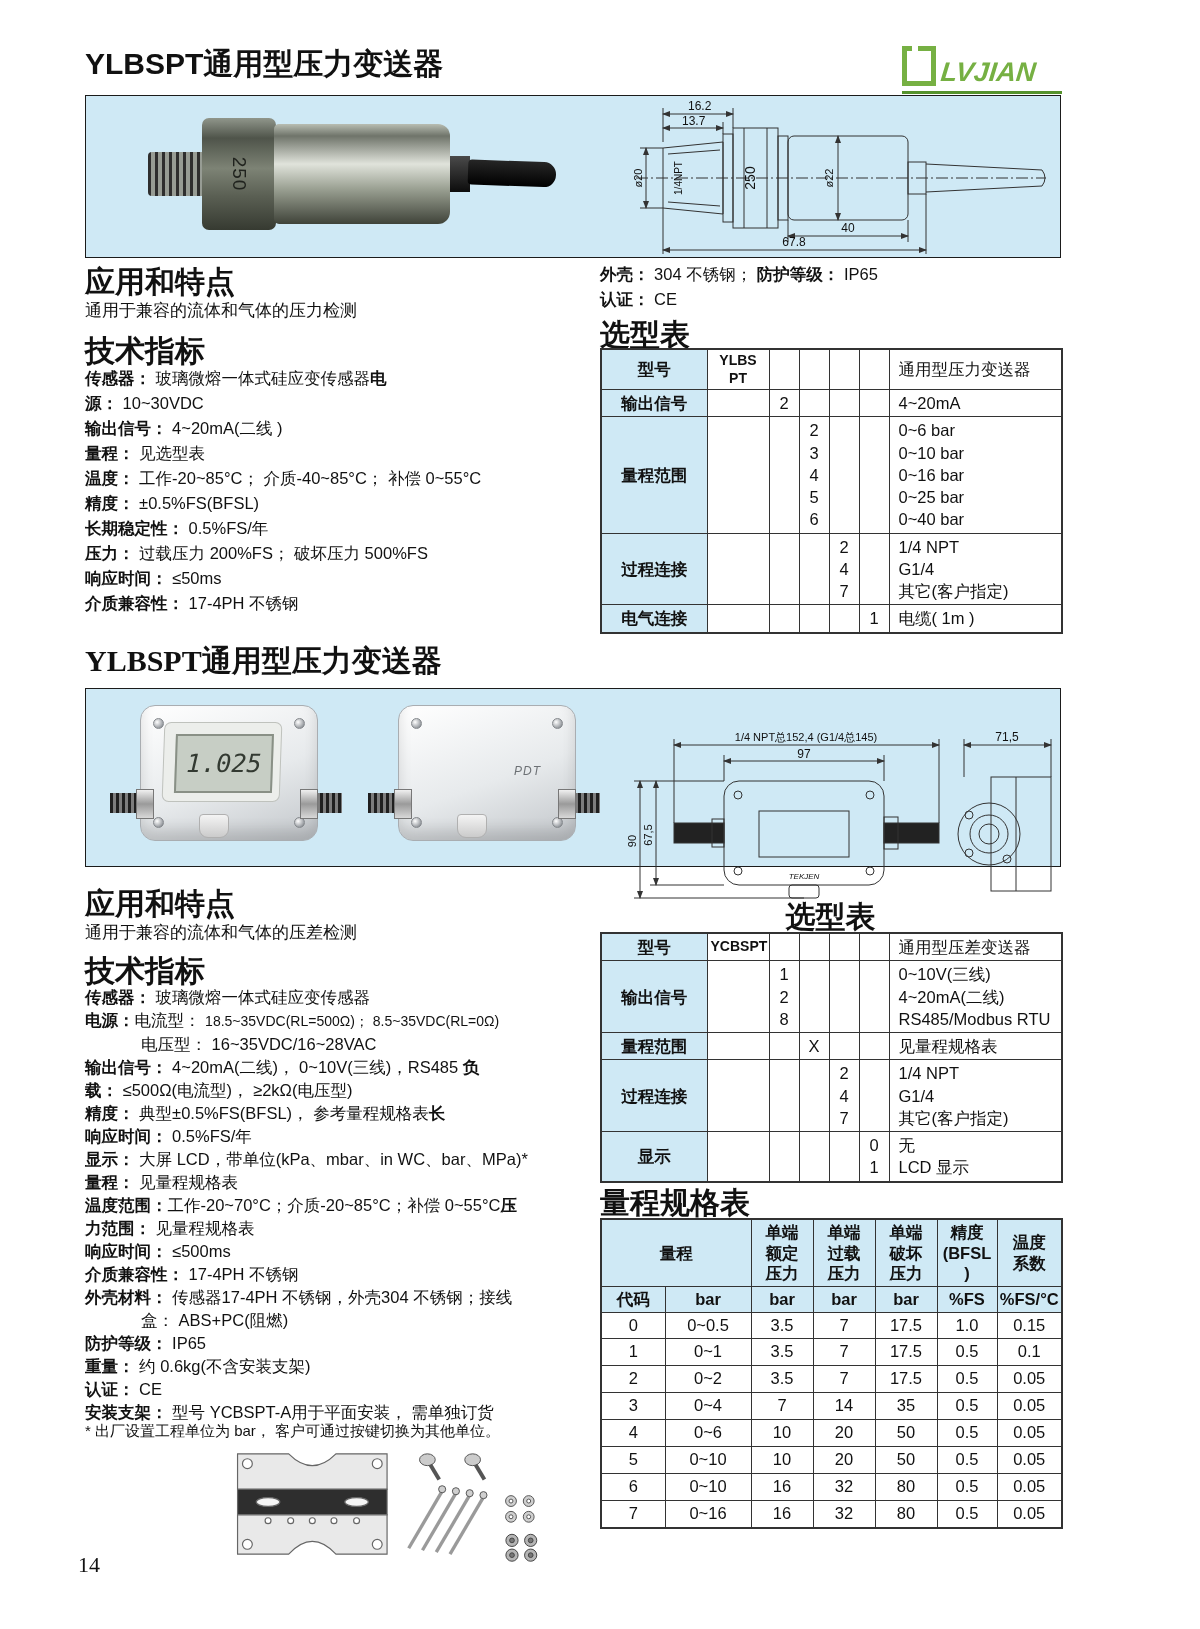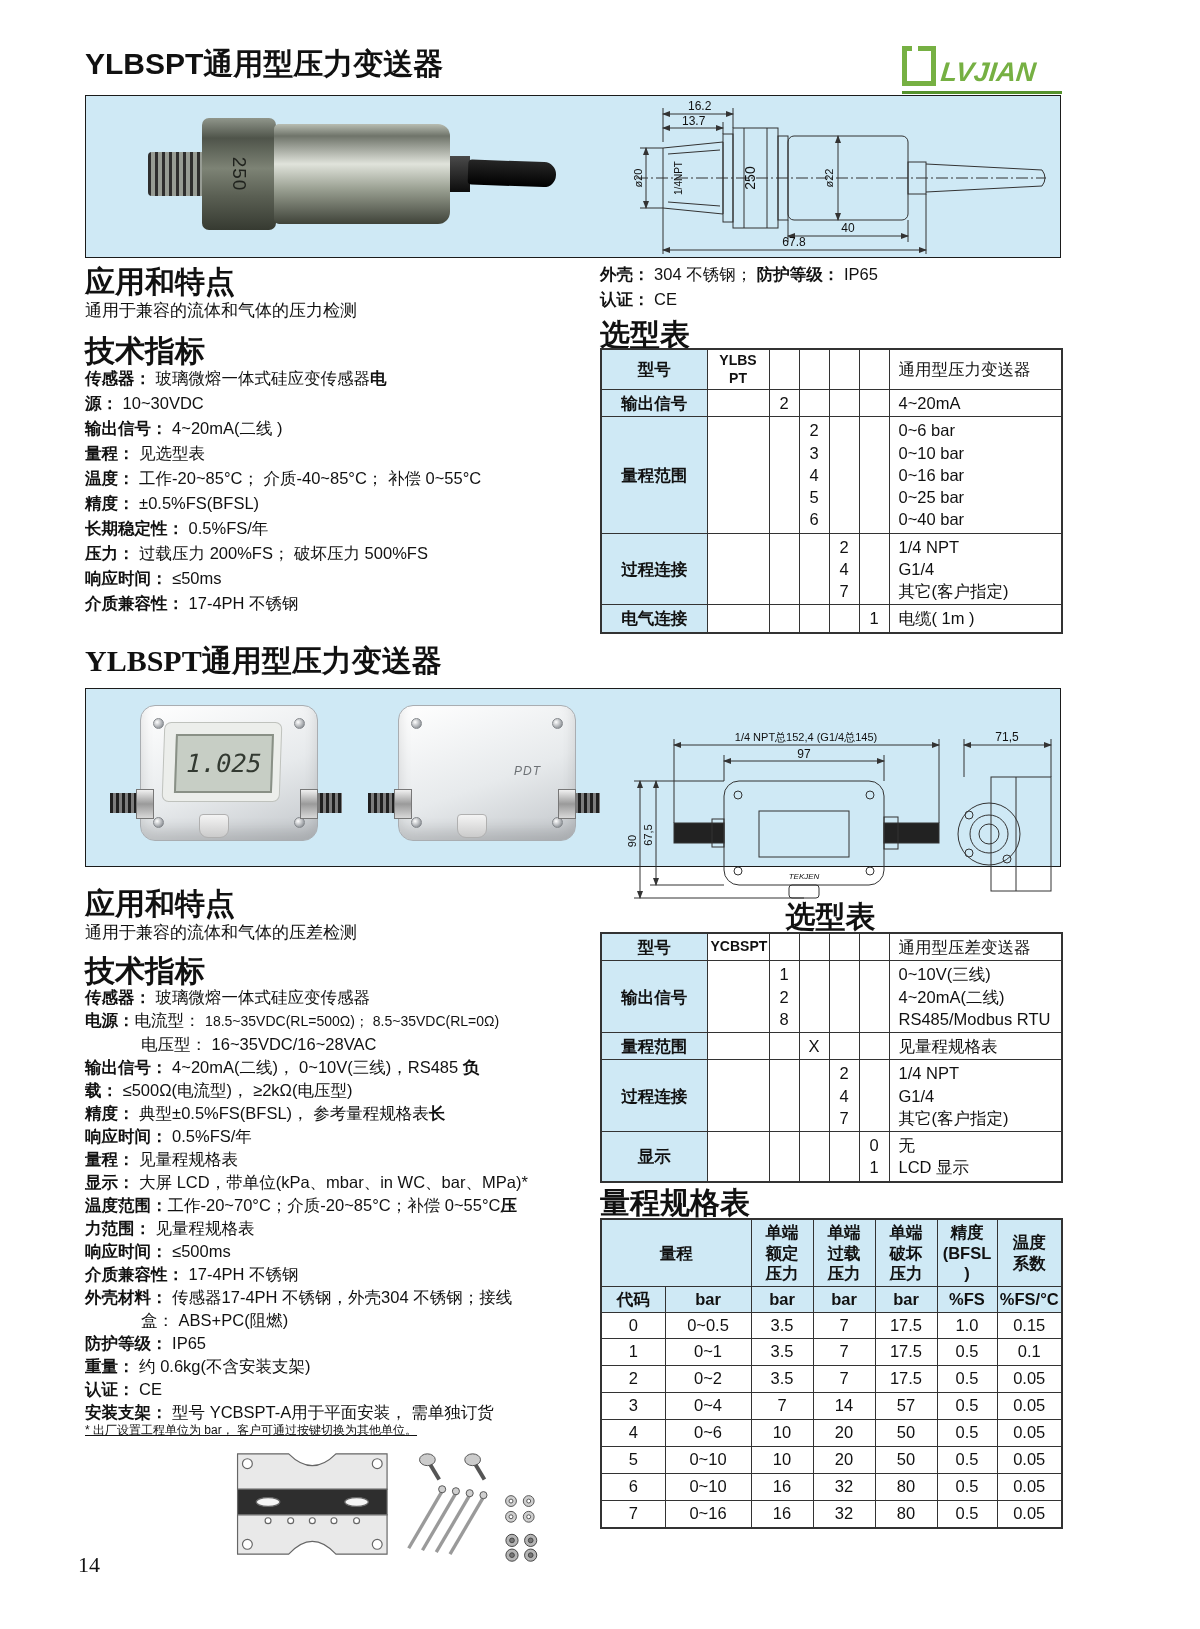--- a/index.html
+++ b/index.html
@@ -319,8 +319,8 @@
     <div class="spec" style=""><span class="bld">载：</span><span>  ≤500Ω(电流型)，  ≥2kΩ(电压型)</span></div>
     <div class="spec" style=""><span class="bld">精度：</span><span>  典型±0.5%FS(BFSL)，  参考量程规格表</span><span class="bld">长</span></div>
     <div class="spec" style=""><span class="bld">响应时间：</span><span>  0.5%FS/年</span></div>
+    <div class="spec" style=""><span class="bld">显示：</span><span> 大屏 LCD，带单位(kPa、mbar、in WC、bar、MPa)*</span></div>
     <div class="spec" style=""><span class="bld">量程：</span><span>  见量程规格表</span></div>
-    <div class="spec" style=""><span class="bld">显示：</span><span> 大屏 LCD，带单位(kPa、mbar、in WC、bar、MPa)*</span></div>
     <div class="spec" style=""><span class="bld">温度范围：</span><span>工作-20~70°C；介质-20~85°C；补偿 0~55°C</span><span class="bld">压</span></div>
     <div class="spec" style=""><span class="bld">力范围：</span><span>  见量程规格表</span></div>
     <div class="spec" style=""><span class="bld">响应时间：</span><span>  ≤500ms</span></div>

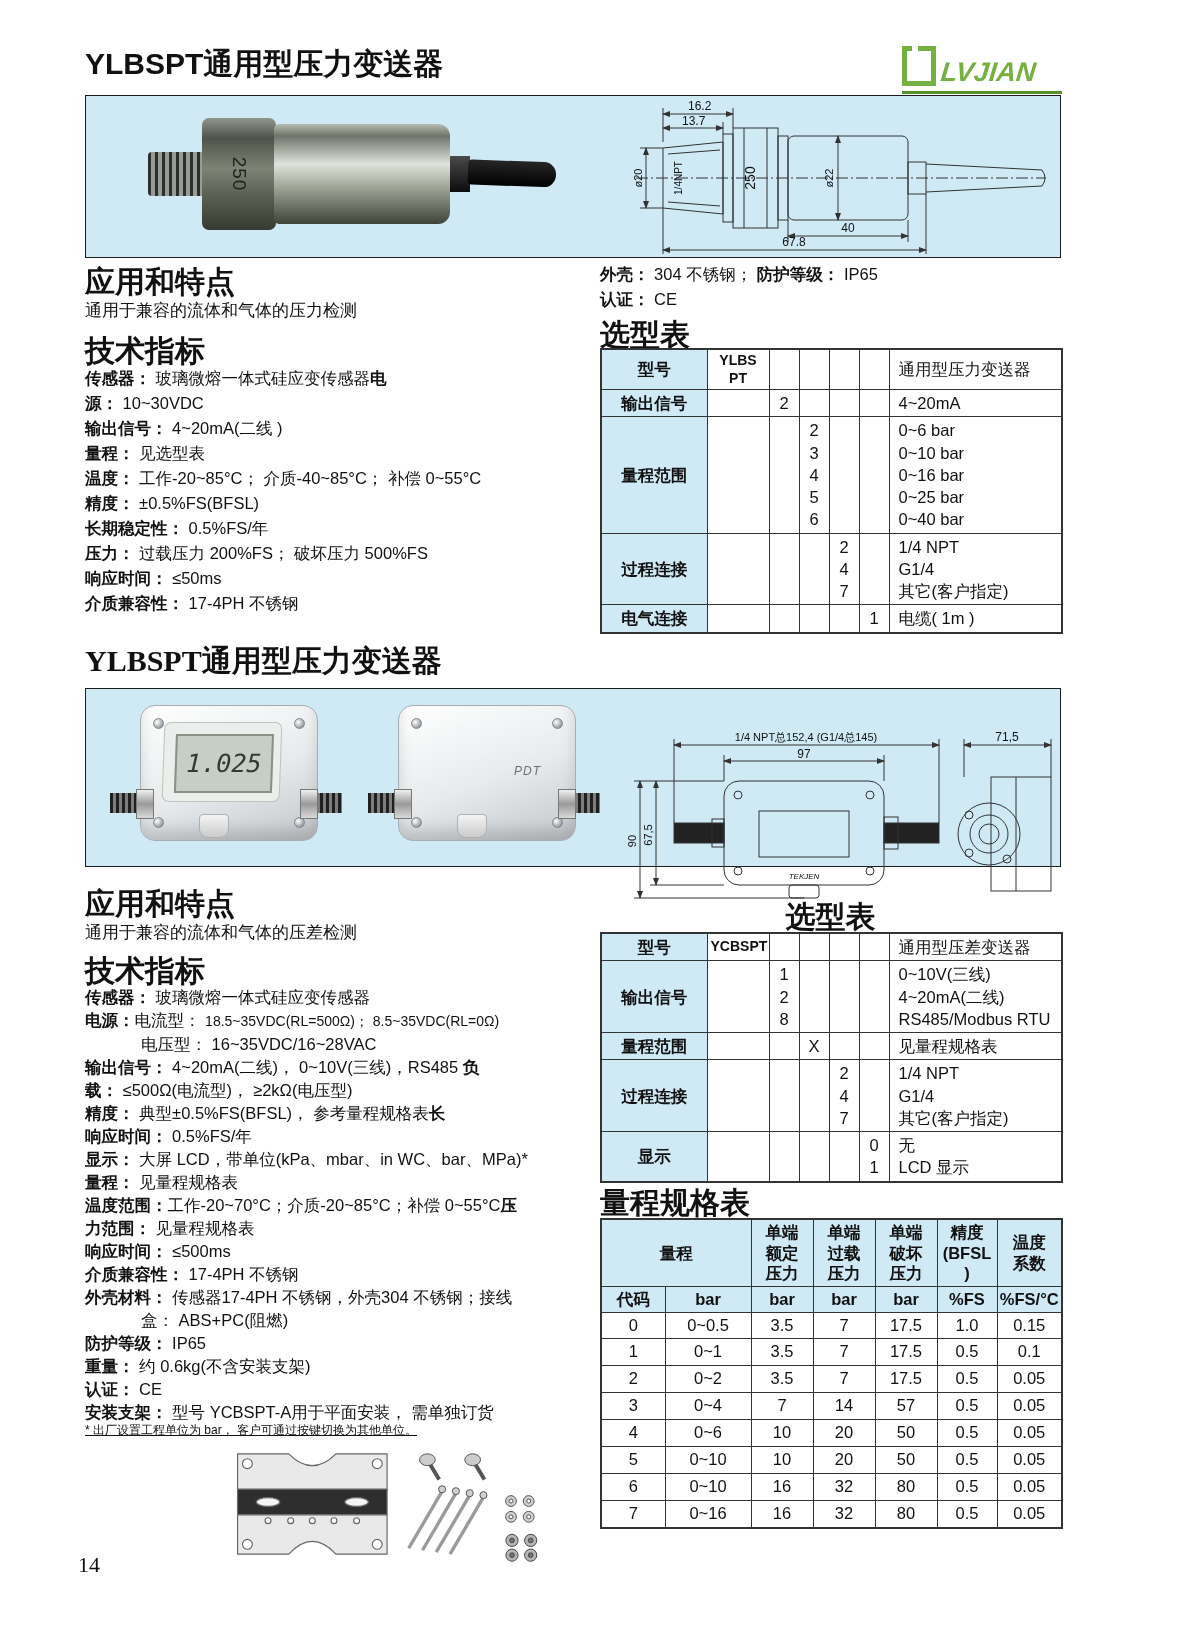--- a/index.html
+++ b/index.html
@@ -540,7 +540,7 @@
       <td>0~4</td>
       <td>7</td>
       <td>14</td>
-      <td>57</td>
+      <td>35</td>
       <td>0.5</td>
       <td>0.05</td>
     </tr>

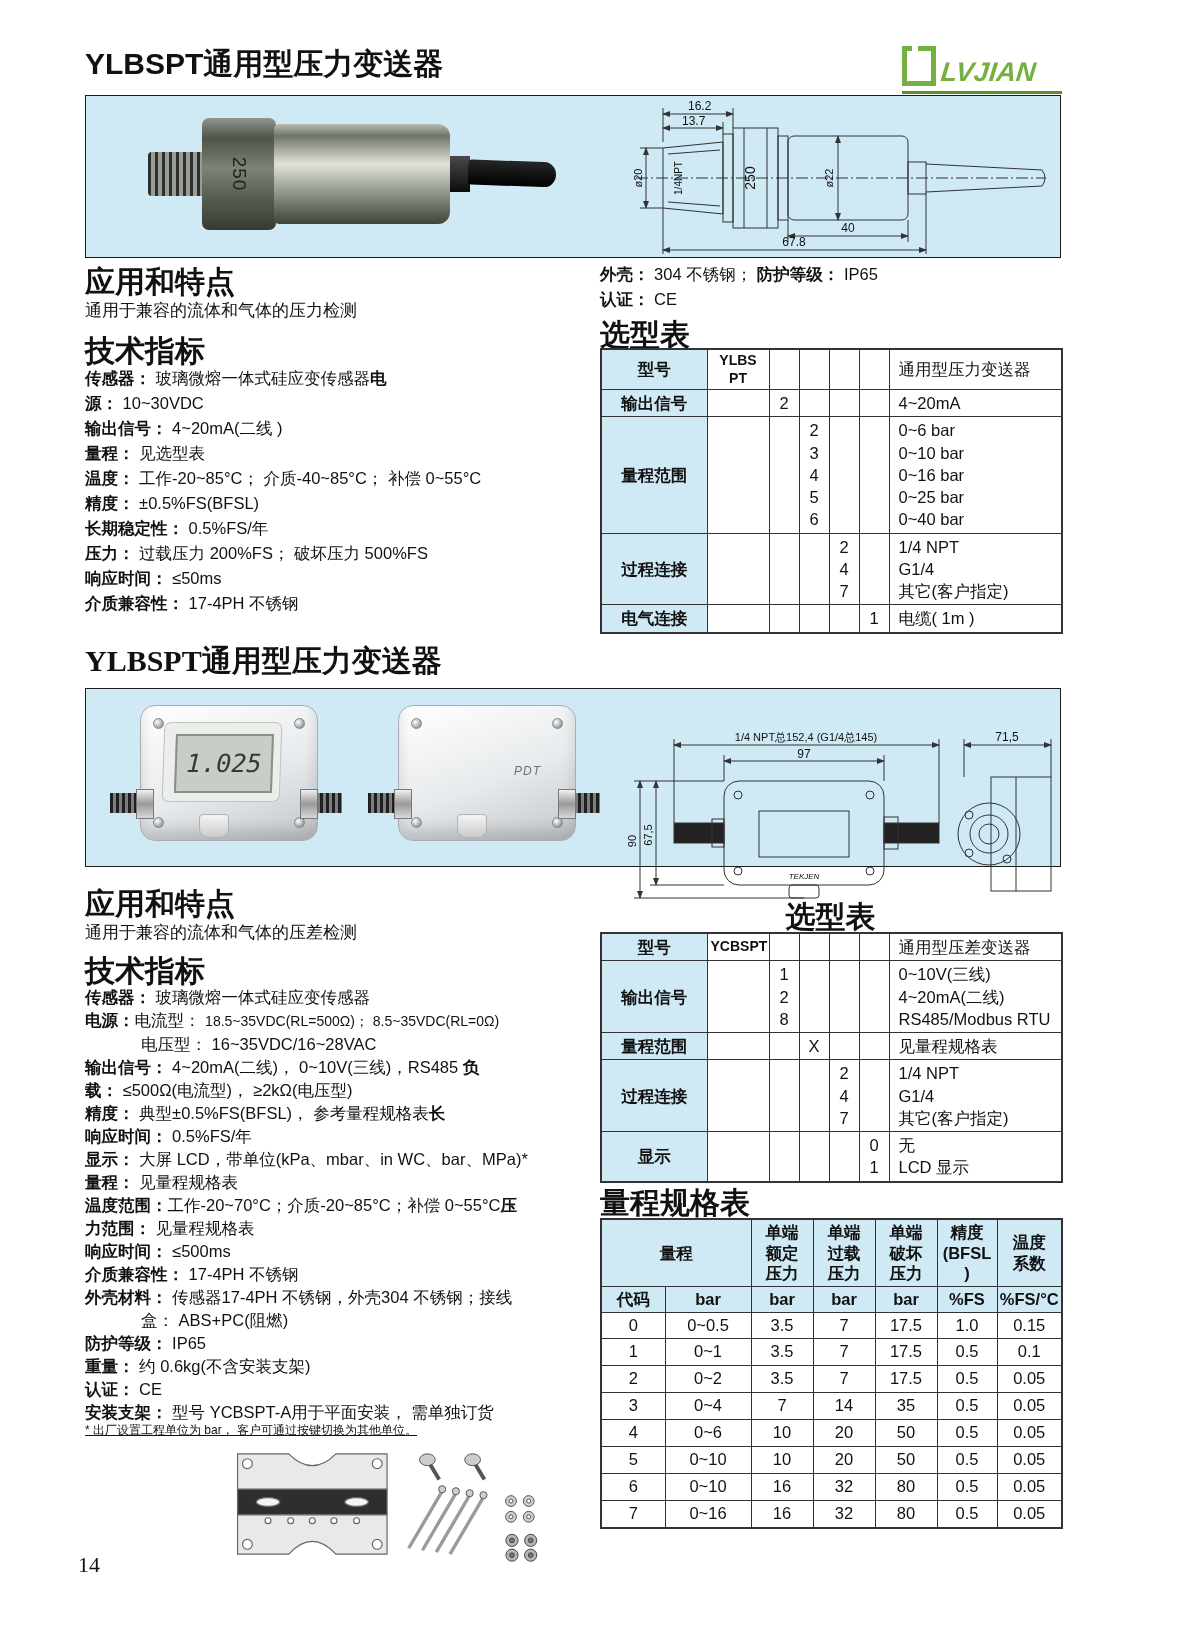--- a/index.html
+++ b/index.html
@@ -15,7 +15,7 @@
   .spec.ind{padding-left:56px;}
   .bld{font-weight:bold;}
   .sml{font-size:14px;}
-  .footnote{font-size:12px;text-decoration:underline;}
+  .footnote{font-size:15px;}
   
   .logo{display:flex;align-items:flex-end;gap:5px;border-bottom:3px solid #55922c;padding-bottom:5px;}
   .logo-mark{position:relative;width:24px;height:30px;border:5px solid #76b043;display:inline-block;}

